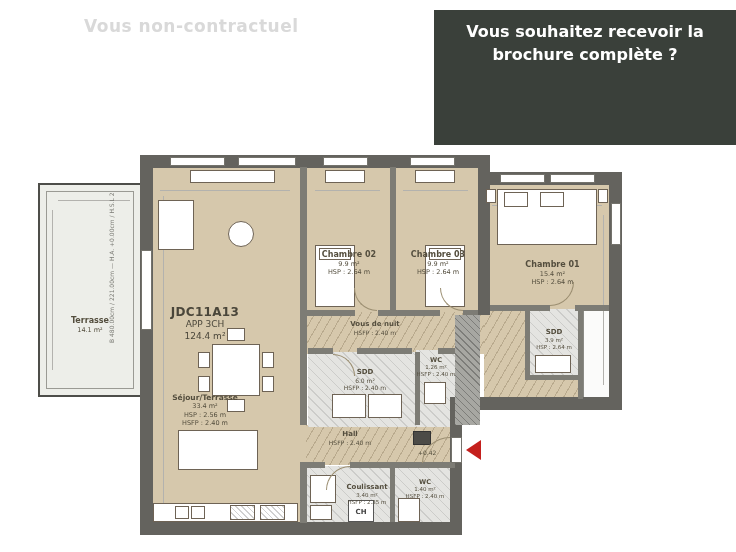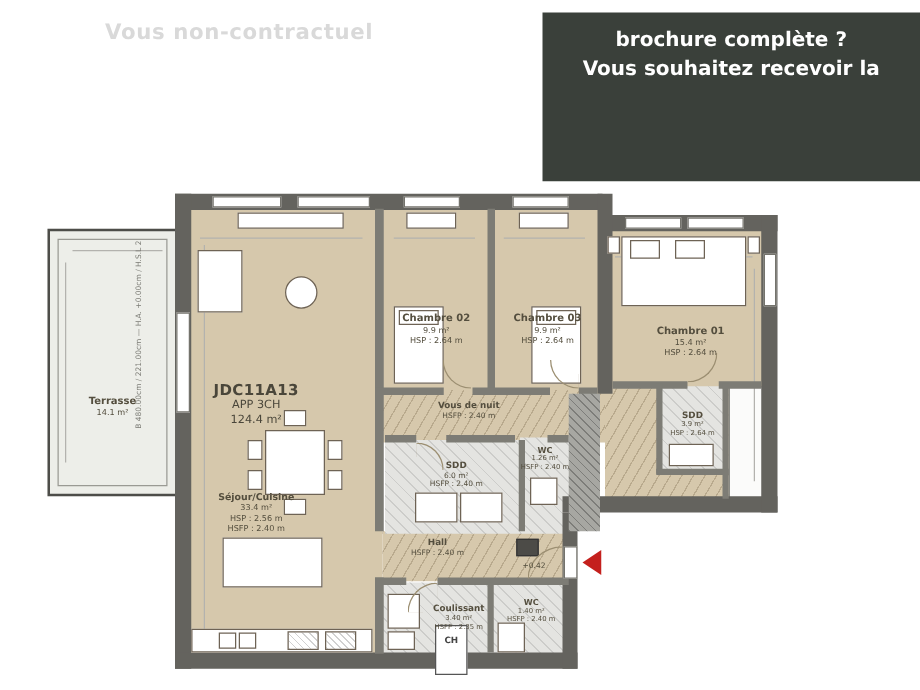--- a/index.html
+++ b/index.html
@@ -62,8 +62,8 @@
 <div class="watermark">Vous non-contractuel</div>
 
 <div class="infobox">
+  <span class="il">Vous souhaitez recevoir la</span>
   <span class="il">brochure complète ?</span>
-  <span class="il">Vous souhaitez recevoir la</span>
 </div>
 
 <div class="terr"></div>

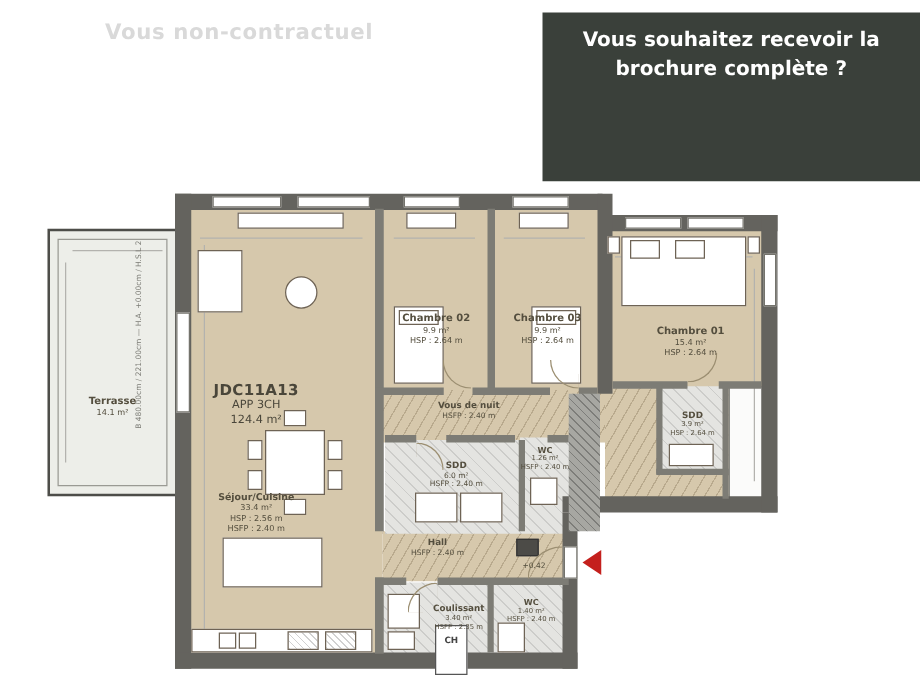--- a/index.html
+++ b/index.html
@@ -192,7 +192,7 @@
 </div>
 
 <div class="lbl" style="left:150px;top:393px;width:110px;">
-  <span class="nm" style="font-size:7.5px;">Séjour/Cuisine</span>
+  <span class="nm" style="font-size:7.5px;">Séjour/Terrasse</span>
   <span class="ln">33.4 m²</span>
   <span class="ln">HSP : 2.56 m</span>
   <span class="ln">HSFP : 2.40 m</span>

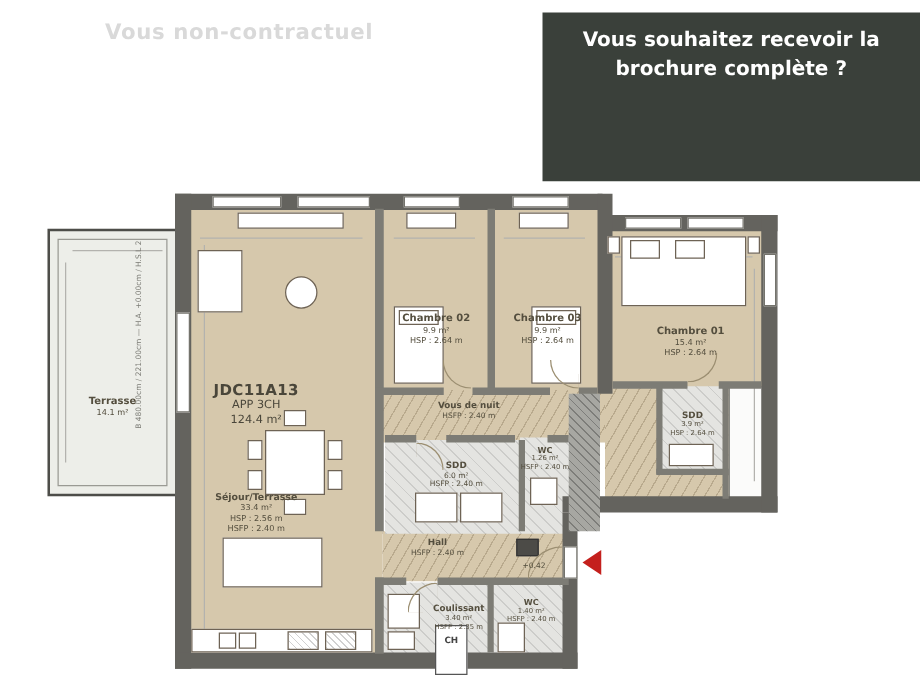--- a/index.html
+++ b/index.html
@@ -171,7 +171,7 @@
 <div class="furn" style="left:535px;top:355px;width:36px;height:18px;"></div>
 <div class="furn" style="left:310px;top:475px;width:26px;height:28px;"></div>
 <div class="furn" style="left:310px;top:505px;width:22px;height:15px;"></div>
-<div class="chbox" style="left:348px;top:500px;width:26px;height:40px;line-height:22px;">CH</div>
+<div class="chbox" style="left:348px;top:500px;width:26px;height:22px;line-height:22px;">CH</div>
 <div class="furn" style="left:398px;top:498px;width:22px;height:24px;"></div>
 <div class="furn dark" style="left:413px;top:431px;width:18px;height:14px;"></div>
 

